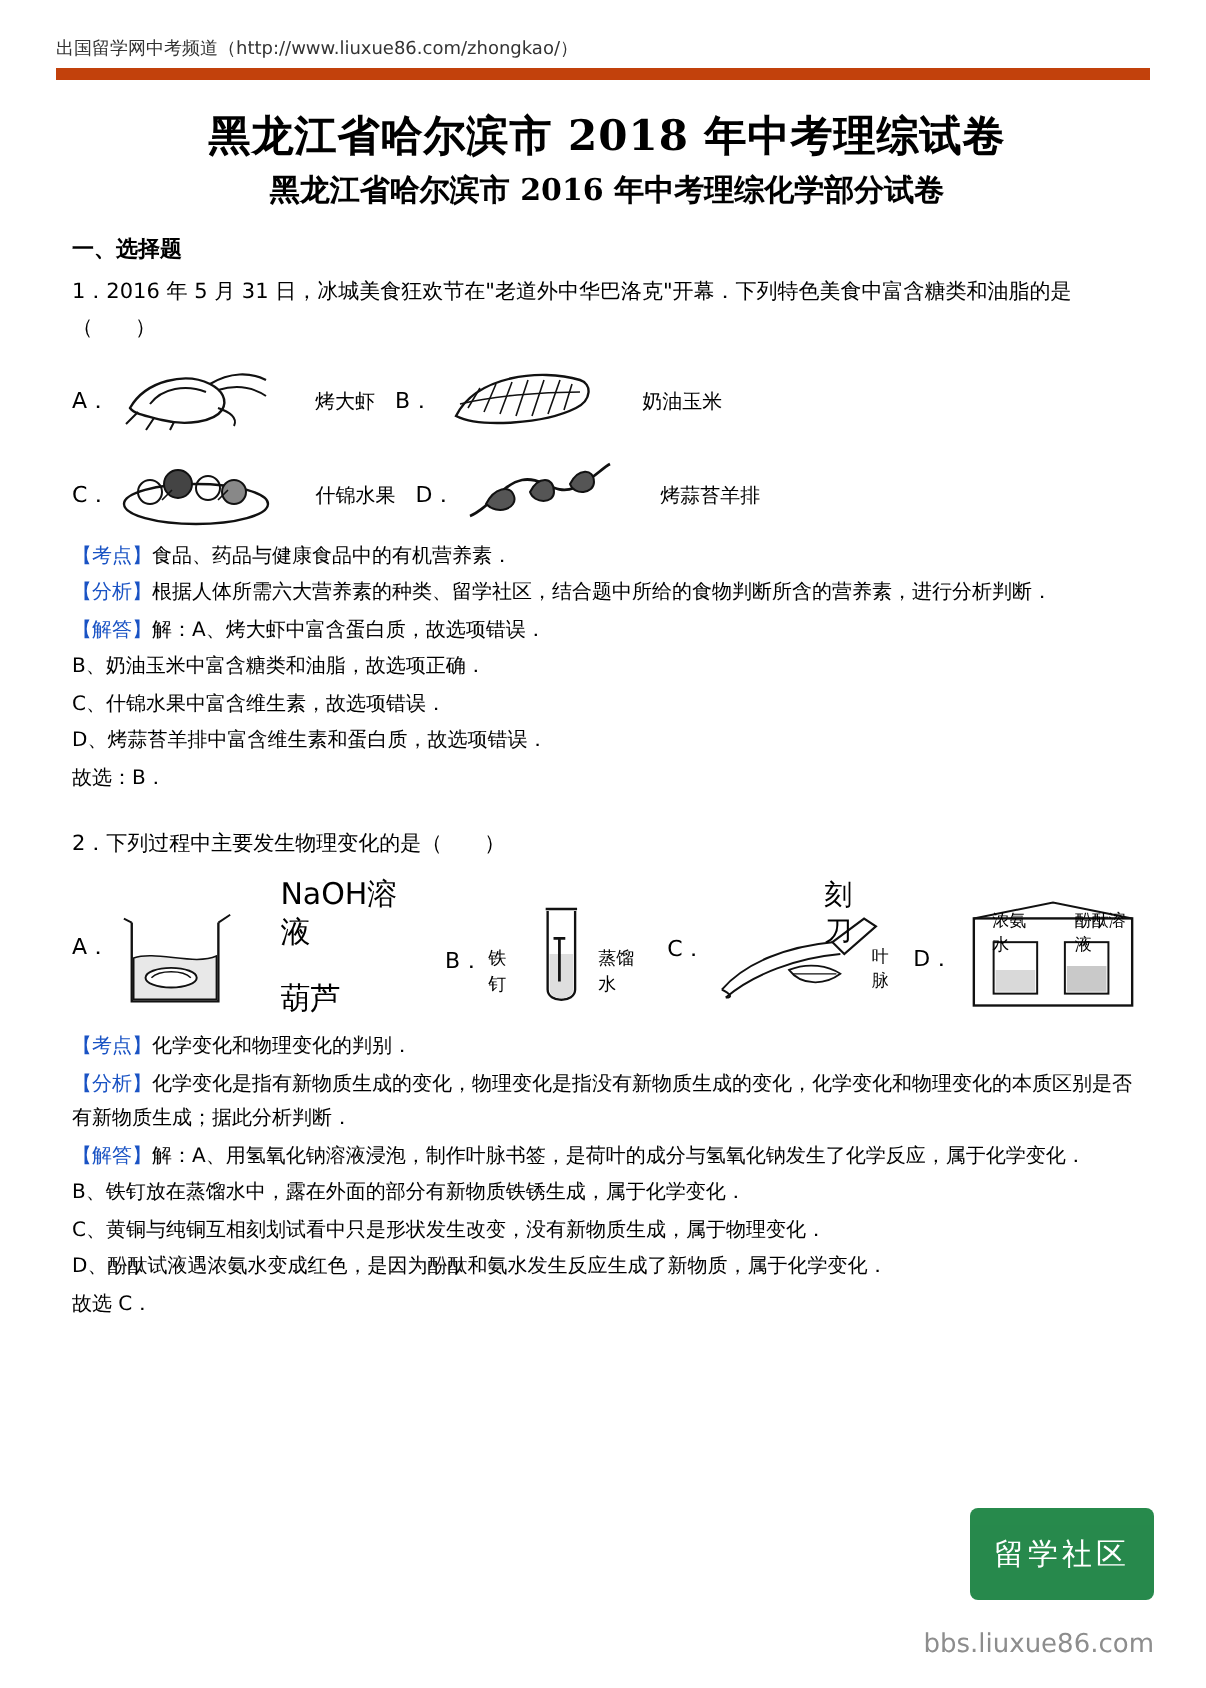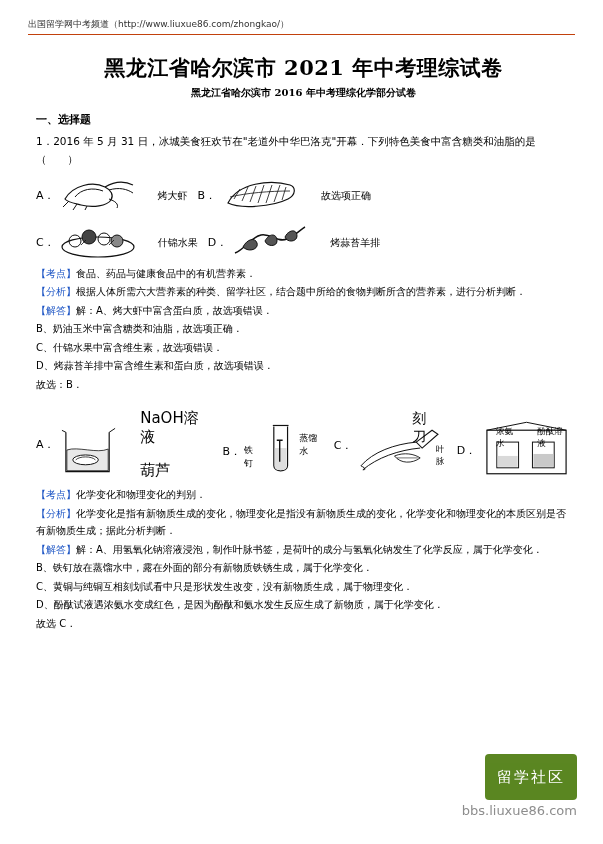--- a/index.html
+++ b/index.html
@@ -20,7 +20,7 @@
     position:absolute;top:18px;left:28px;right:28px;
     font-size:9px;color:#333;
     padding-bottom:3px;
-    border-bottom:1px solid #c2410c;
+    border-bottom:6px solid #c2410c;
   }
   .content{
     position:absolute;top:44px;left:36px;right:32px;

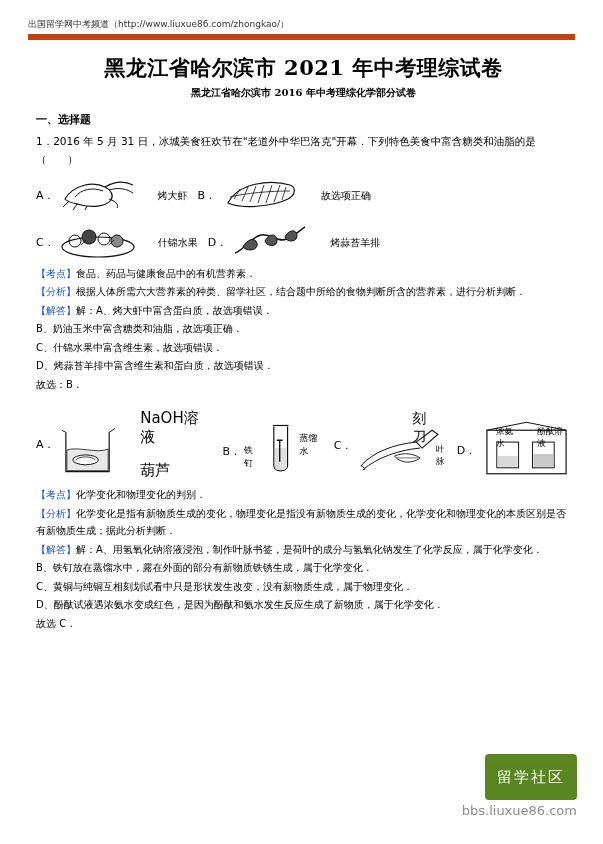--- a/index.html
+++ b/index.html
@@ -90,7 +90,7 @@
 
   <div class="content">
 
-    <h1 class="title">黑龙江省哈尔滨市 2021 年中考理综试卷</h1>
+    <h1 class="title">黑龙江省哈尔滨市 2018 年中考理综试卷</h1>
     <h2 class="subtitle">黑龙江省哈尔滨市 2016 年中考理综化学部分试卷</h2>
 
     <div class="section-head">一、选择题</div>

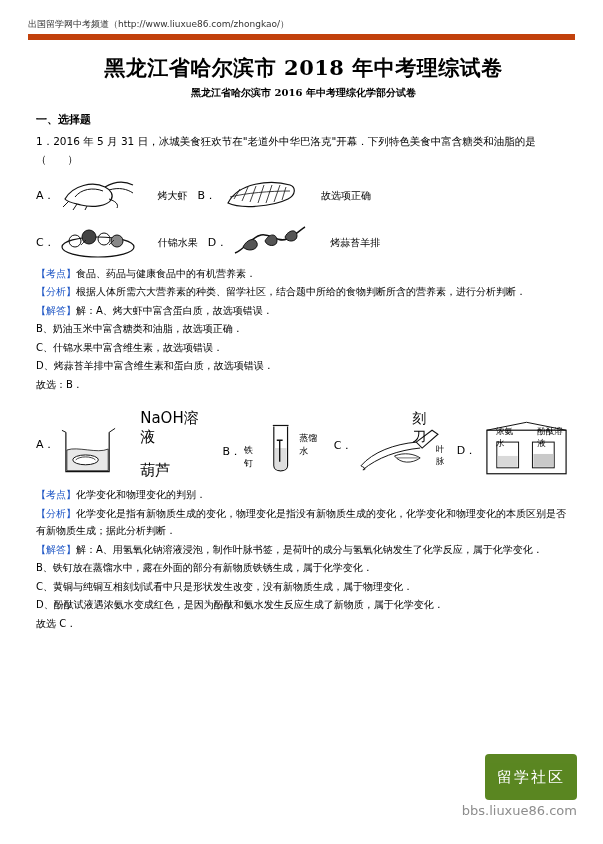--- a/index.html
+++ b/index.html
@@ -36,7 +36,7 @@
   h2.subtitle{
     text-align:center;
     font-family:"DejaVu Serif","Liberation Serif",serif;
-    font-size:10px;
+    font-size:15px;
     font-weight:bold;
     margin:0 0 12px 0;
   }

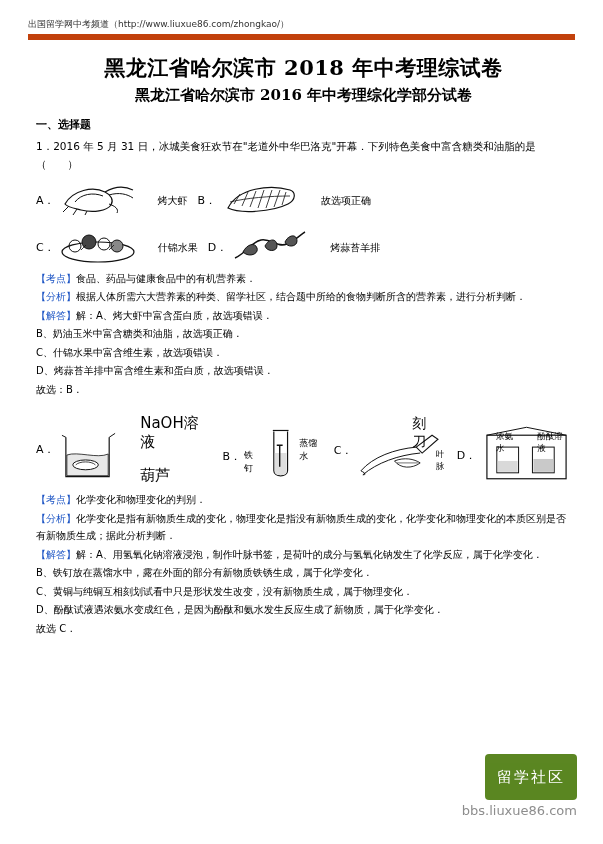--- a/index.html
+++ b/index.html
@@ -119,7 +119,7 @@
           <path d="M10 20 C26 16, 50 14, 70 14" fill="none" stroke="#111" stroke-width=".8"></path>
         </svg>
       </span>
-      <span class="opt-cap">故选项正确</span>
+      <span class="opt-cap">奶油玉米</span>
     </div>
 
     <div class="opt-row">

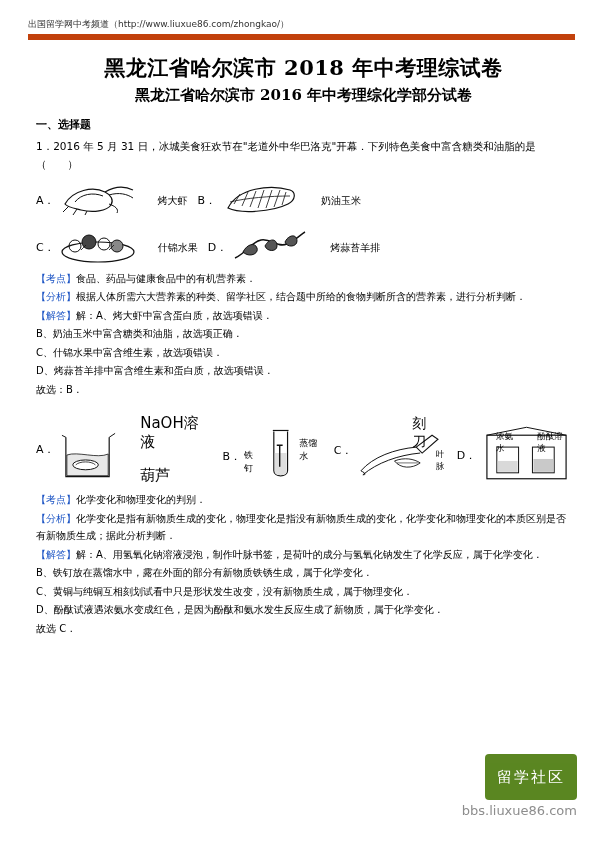--- a/index.html
+++ b/index.html
@@ -163,6 +163,7 @@
     <div class="ana-line">故选：B．</div>
 
     <div class="q2-wrap">
+      <div class="q-text">2．下列过程中主要发生物理变化的是（　　）</div>
 
       <div class="fig-row">
 

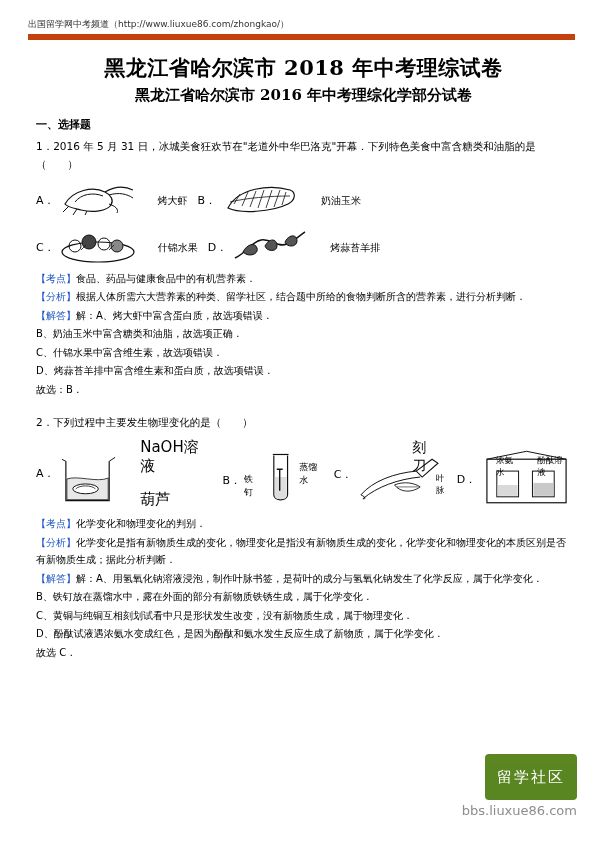--- a/index.html
+++ b/index.html
@@ -194,7 +194,7 @@
             <path d="M16 18 L16 40 M13 18 L19 18" stroke="#111" stroke-width="1.4"></path>
           </svg>
           <span style="font-size:9px;margin-left:2px;">
-            <span style="display:block;margin-bottom:22px;">蒸馏水</span>
+            <span style="display:block;margin-bottom:10px;">蒸馏水</span>
           </span>
         </div>
 

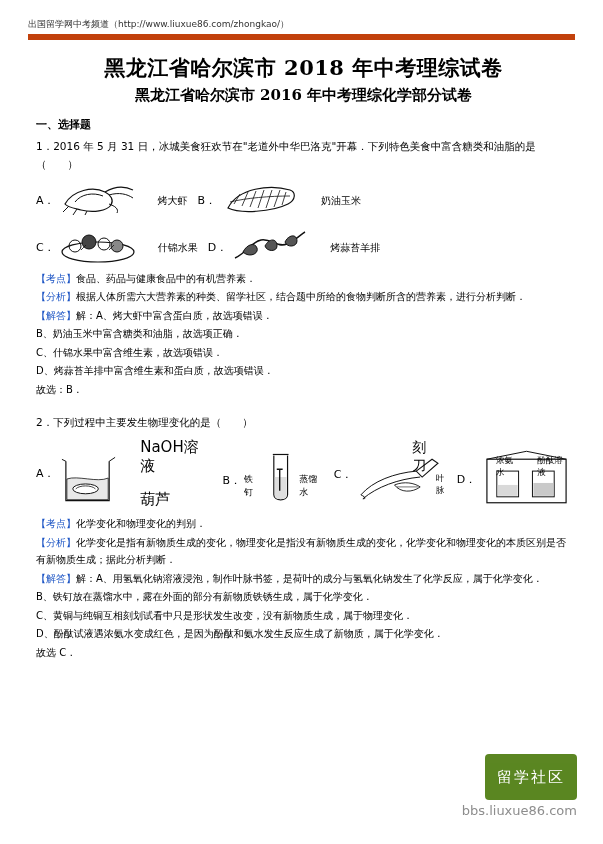--- a/index.html
+++ b/index.html
@@ -66,7 +66,7 @@
   .watermark{
     position:absolute;right:26px;bottom:44px;
     width:92px;height:46px;
-    background:#4d7c0f;
+    background:#15803d;
     border-radius:4px;
     color:#fff;
     font-size:15px;

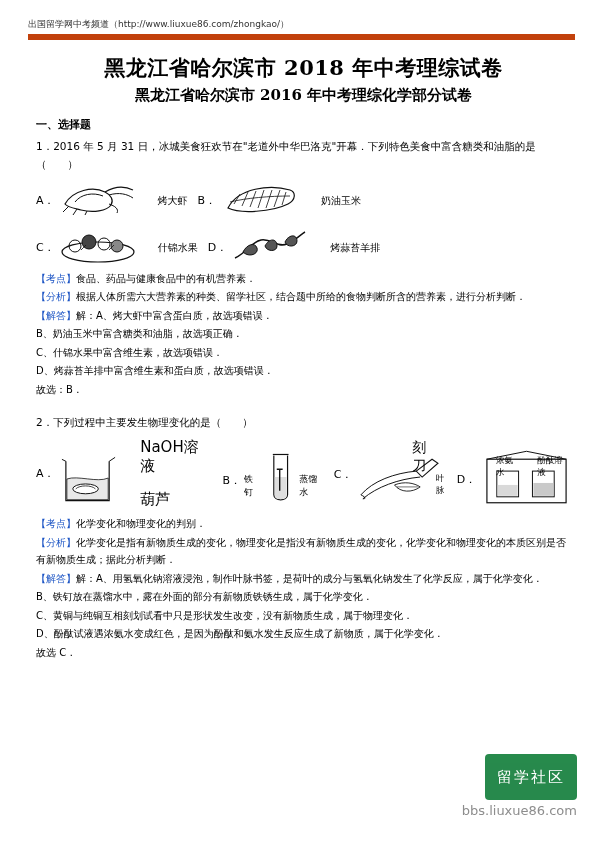--- a/index.html
+++ b/index.html
@@ -76,7 +76,7 @@
     opacity:.92;
   }
   .wm-sub{
-    position:absolute;right:26px;bottom:26px;
+    position:absolute;right:26px;bottom:14px;
     font-size:13px;color:#8d8d8d;
     font-family:"DejaVu Sans","Liberation Sans",sans-serif;
   }

